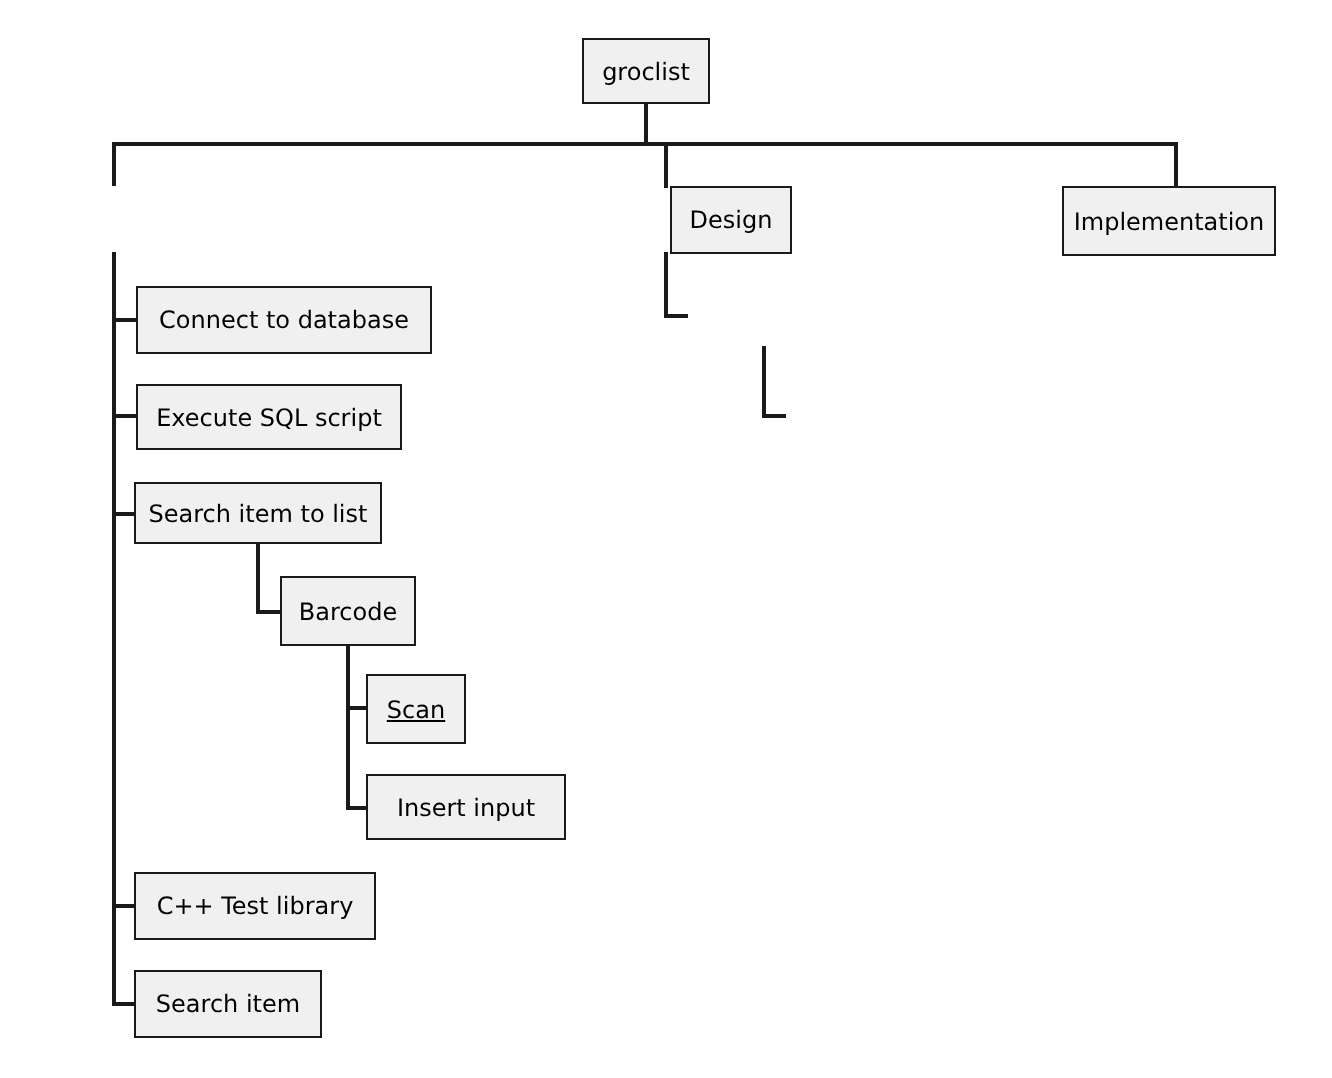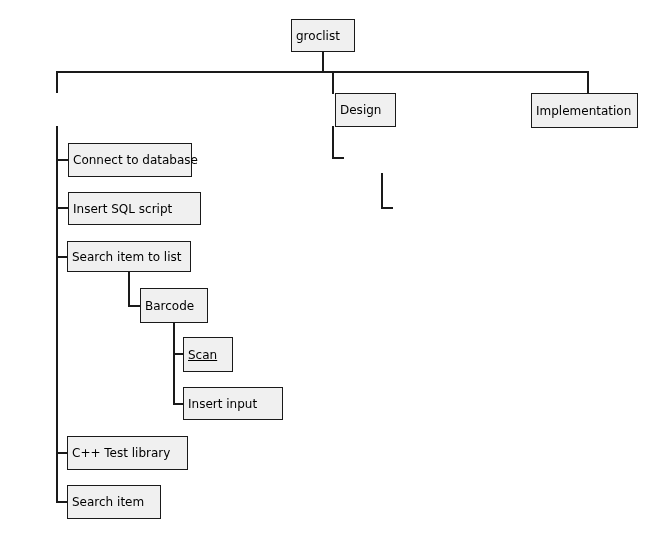--- a/index.html
+++ b/index.html
@@ -22,7 +22,7 @@
     background: var(--fill, #f0f0f0);
     display: flex;
     align-items: center;
-    justify-content: flex-start;
+    justify-content: center;
     font-size: 12px;
     color: #000000;
     white-space: nowrap;

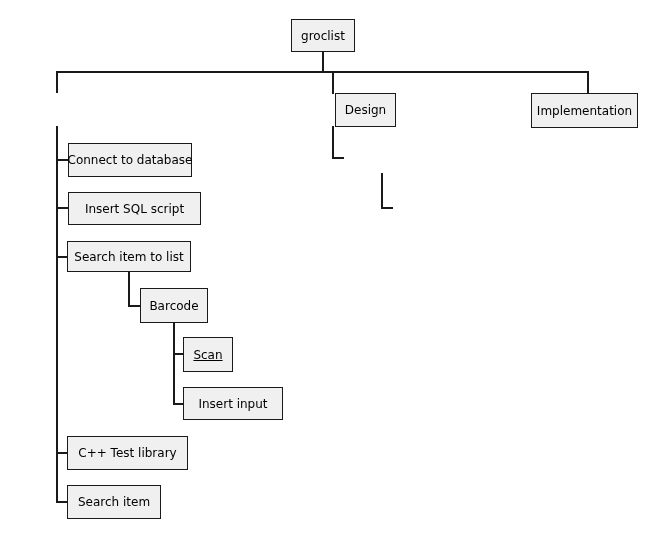--- a/index.html
+++ b/index.html
@@ -69,7 +69,7 @@
     <div class="node" style="left: 531px; top: 93px; width: 107px; height: 35px;">
       <span>Implementation</span>
     </div>
-    <div class="node" style="left: 68px; top: 143px; width: 124px; height: 34px;">
+    <div class="node" style="left: 68px; top: 143px; width: 148px; height: 34px;">
       <span>Connect to database</span>
     </div>
     <div class="node" style="left: 68px; top: 192px; width: 133px; height: 33px;">

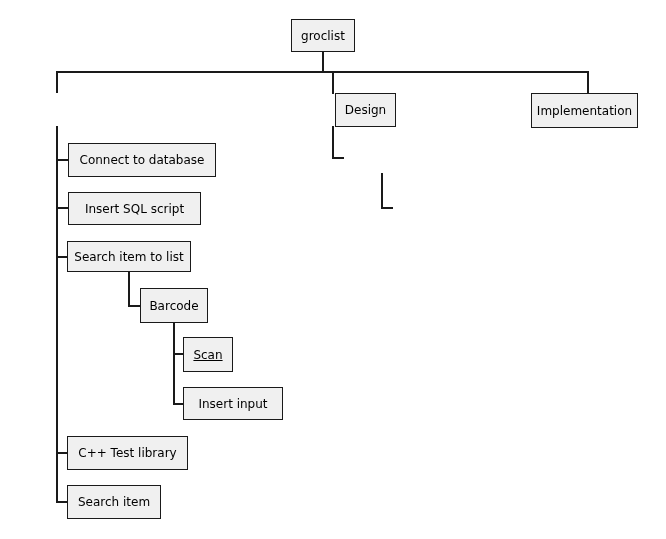--- a/index.html
+++ b/index.html
@@ -73,7 +73,7 @@
       <span>Connect to database</span>
     </div>
     <div class="node" style="left: 68px; top: 192px; width: 133px; height: 33px;">
-      <span>Insert SQL script</span>
+      <span>Execute SQL script</span>
     </div>
     <div class="node" style="left: 67px; top: 241px; width: 124px; height: 31px;">
       <span>Search item to list</span>

